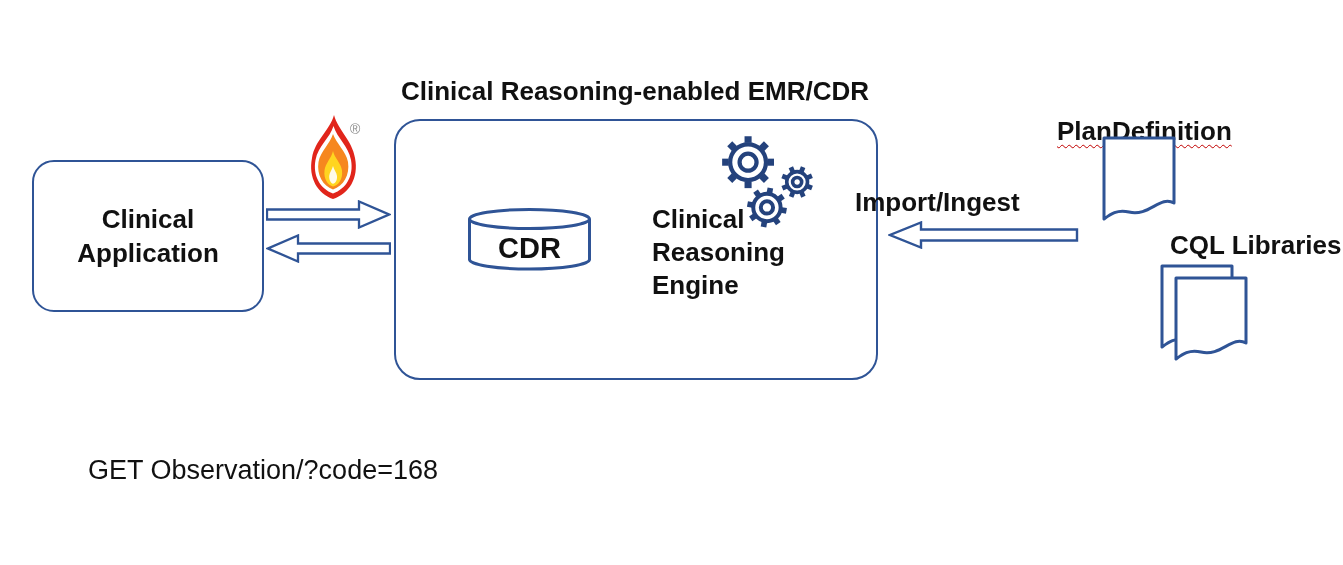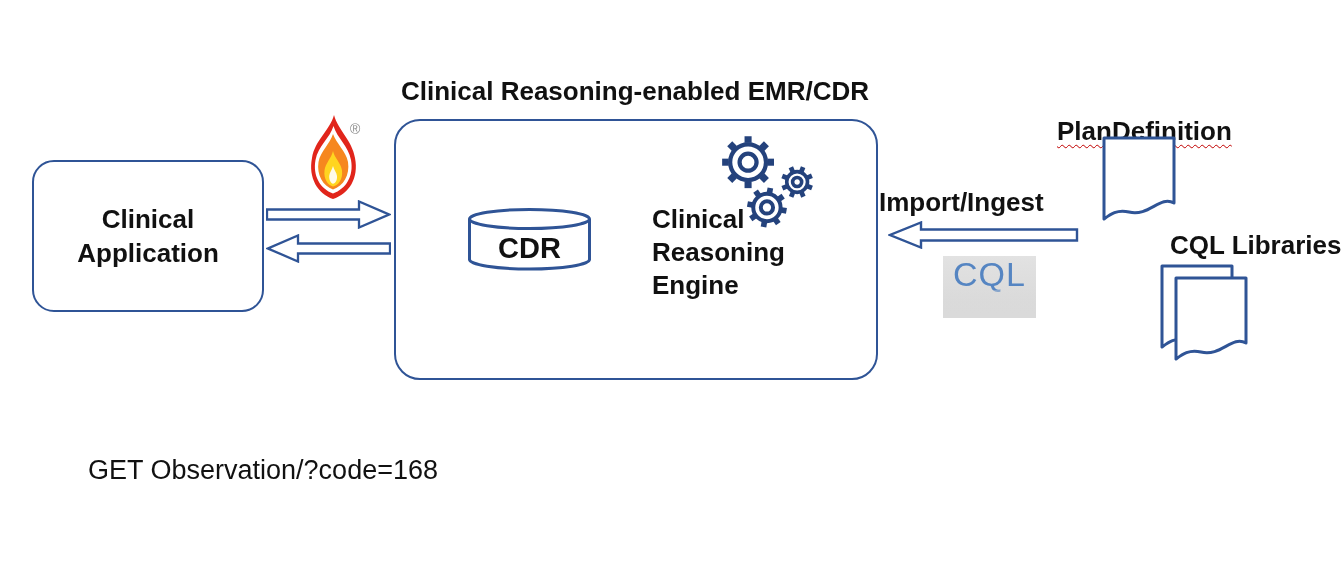--- a/index.html
+++ b/index.html
@@ -44,7 +44,7 @@
   .gears{left:714px;top:132px;width:104px;height:100px;}
 
   
-  .import-label{left:879px;top:187px;}
+  .import-label{left:855px;top:187px;}
   .import-arrow{left:888px;top:221px;width:191px;height:28px;}
 
   

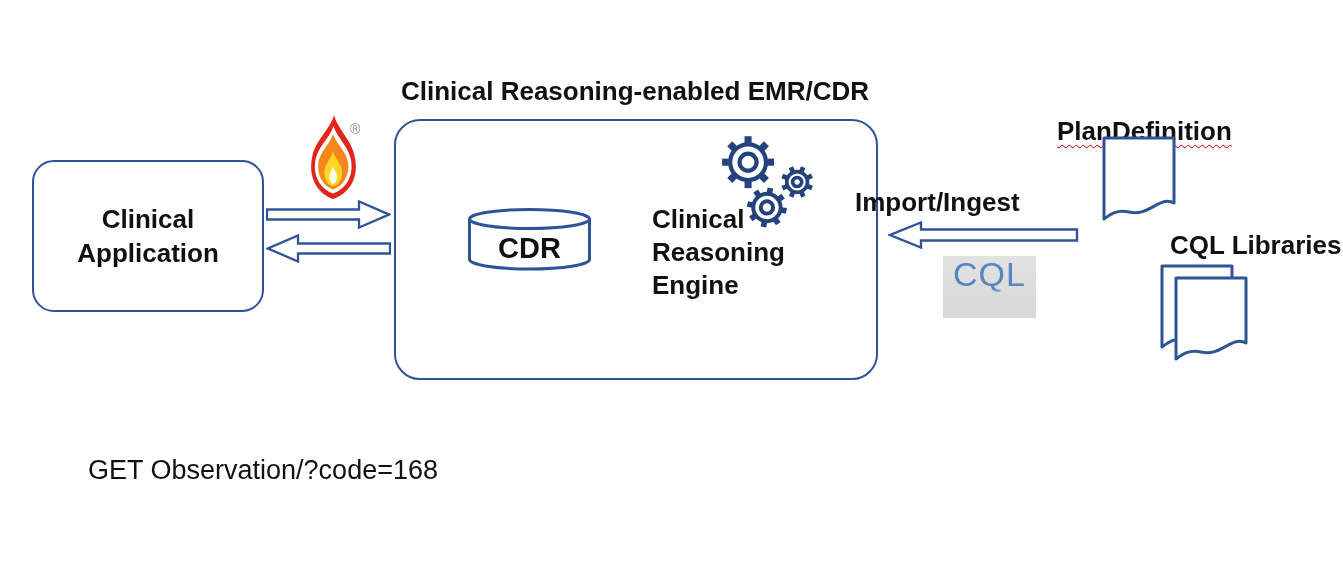--- a/index.html
+++ b/index.html
@@ -180,13 +180,6 @@
     <path d="M2 2 H72 V67 C58 59 47 81 27 76 C15 73 8 78.5 2 83 Z" fill="#ffffff" stroke="#2F5496" stroke-width="3" stroke-linejoin="round"></path>
   </svg>
 
-  <div class="abs cql-logo">
-    <div class="cql-text">CQL</div>
-    <div class="cql-reflect-wrap">
-
-      <div class="cql-fade"></div>
-    </div>
-  </div>
 
   <div class="abs cqll-label bold-label">CQL Libraries</div>
   <svg class="abs docs-pair" width="92" height="100" viewBox="0 0 92 100">

